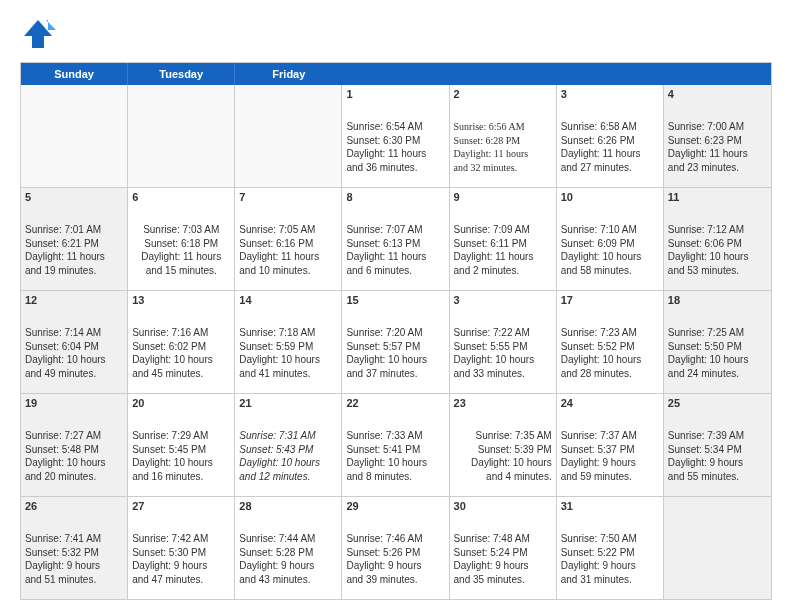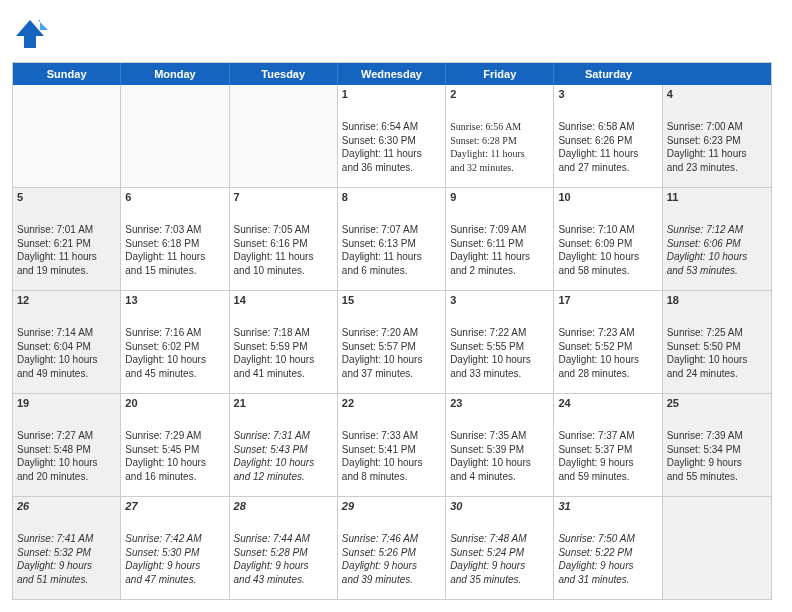--- a/index.html
+++ b/index.html
@@ -13,7 +13,7 @@
     .page {
       width: 792px;
       height: 612px;
-      padding: 16px 20px 12px 12px;
+      padding: 16px 20px 12px 20px;
       display: flex;
       flex-direction: column;
     }

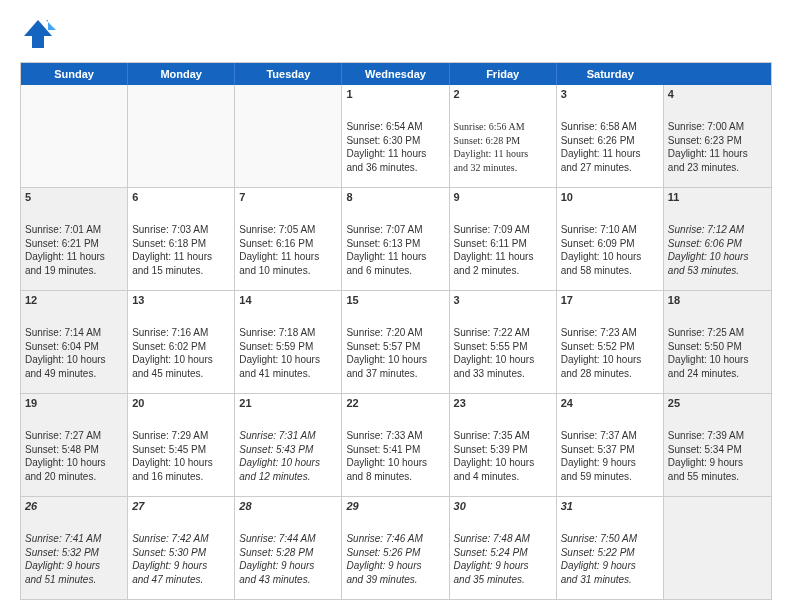--- a/index.html
+++ b/index.html
@@ -140,7 +140,6 @@
   <div class="calendar">
     <div class="cal-header">
     <div class="cal-header-cell">Sunday</div>
-        <div class="cal-header-cell">Monday</div>
         <div class="cal-header-cell">Tuesday</div>
         <div class="cal-header-cell">Wednesday</div>
         <div class="cal-header-cell">Friday</div>

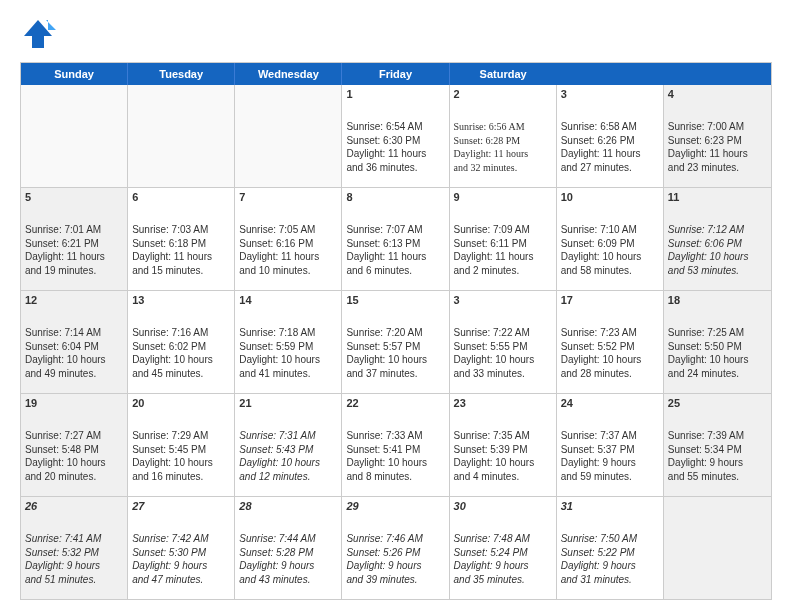--- a/index.html
+++ b/index.html
@@ -141,7 +141,6 @@
     <div class="cal-header">
     <div class="cal-header-cell">Sunday</div>
         <div class="cal-header-cell">Tuesday</div>
-        <div class="cal-header-cell">Wednesday</div>
         <div class="cal-header-cell">Friday</div>
         <div class="cal-header-cell">Saturday</div>
       </div>

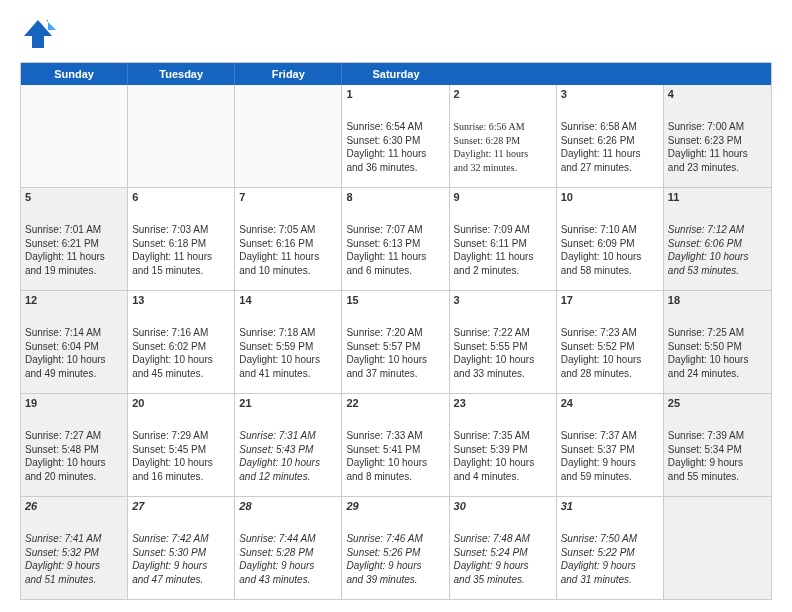--- a/index.html
+++ b/index.html
@@ -142,7 +142,6 @@
     <div class="cal-header-cell">Sunday</div>
         <div class="cal-header-cell">Tuesday</div>
         <div class="cal-header-cell">Friday</div>
-        <div class="cal-header-cell">Saturday</div>
       </div>
     <div class="cal-body">
     <div class="cal-row">

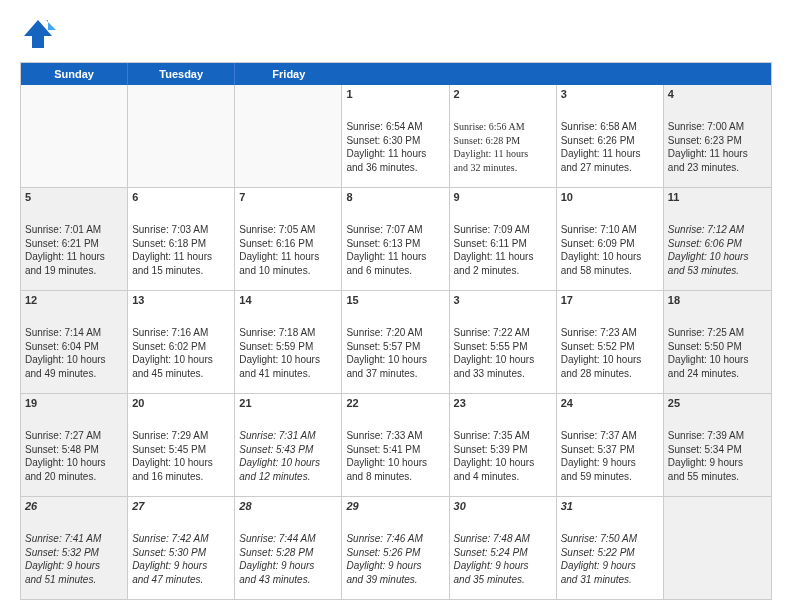--- a/index.html
+++ b/index.html
@@ -187,7 +187,7 @@
           </div>
           <div class="cal-cell">
             <span class="day-num">6</span>
-            <div class="cell-text" style="white-space: pre-line;">Sunrise: 7:03 AM
+            <div class="cell-text" style="white-space: pre-line; text-align: center;">Sunrise: 7:03 AM
 Sunset: 6:18 PM
 Daylight: 11 hours
 and 15 minutes.</div>

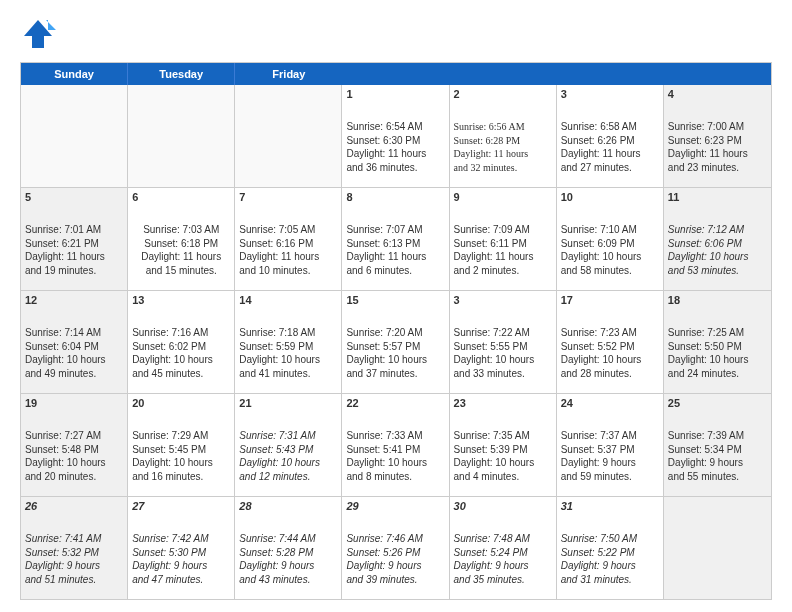--- a/index.html
+++ b/index.html
@@ -222,7 +222,7 @@
           </div>
           <div class="cal-cell shaded">
             <span class="day-num">11</span>
-            <div class="cell-text" style="white-space: pre-line; font-style: italic;">Sunrise: 7:12 AM
+            <div class="cell-text" style="white-space: pre-line;">Sunrise: 7:12 AM
 Sunset: 6:06 PM
 Daylight: 10 hours
 and 53 minutes.</div>

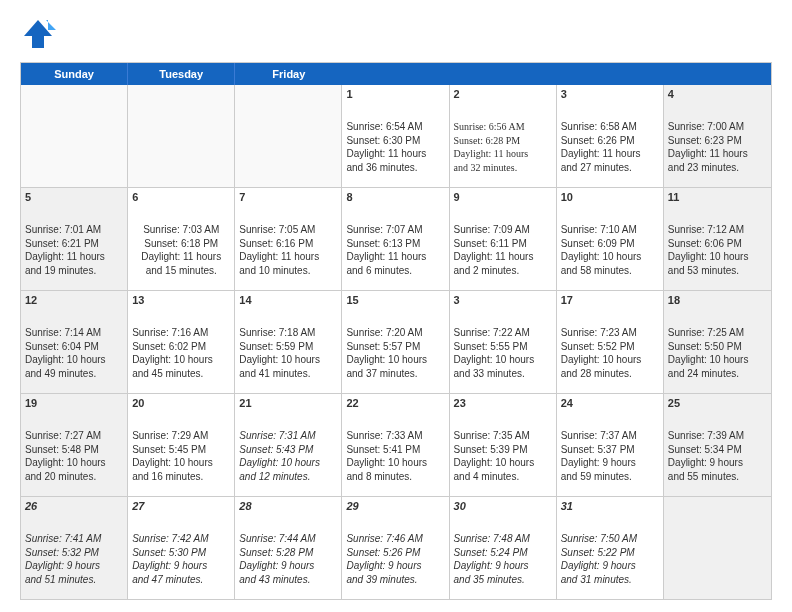--- a/index.html
+++ b/index.html
@@ -310,7 +310,7 @@
           </div>
           <div class="cal-cell">
             <span class="day-num">23</span>
-            <div class="cell-text" style="white-space: pre-line;">Sunrise: 7:35 AM
+            <div class="cell-text" style="white-space: pre-line; text-align: right;">Sunrise: 7:35 AM
 Sunset: 5:39 PM
 Daylight: 10 hours
 and 4 minutes.</div>

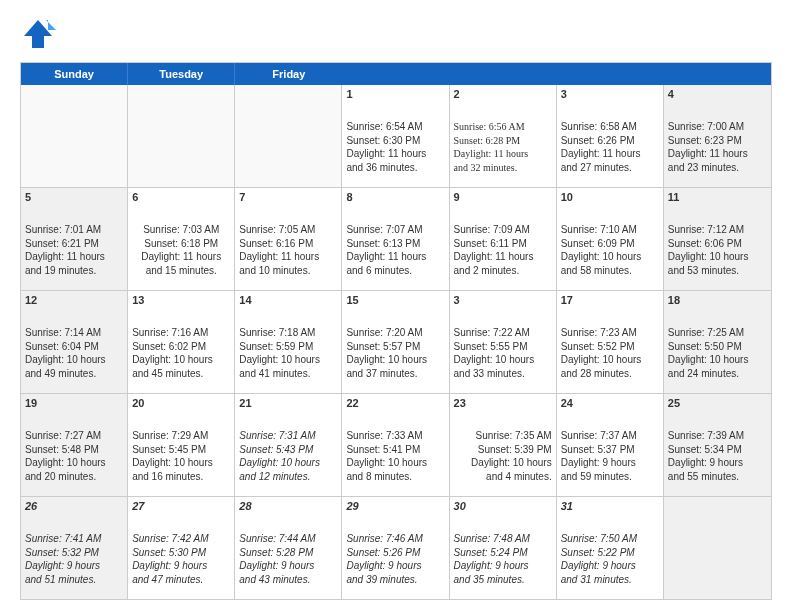--- a/index.html
+++ b/index.html
@@ -91,7 +91,7 @@
       flex: 1;
       border-bottom: 1px solid #ccc;
     }
-    .cal-row:last-child { border-bottom: none; font-style: italic; }
+    .cal-row:last-child { border-bottom: none; }
     .cal-cell {
       border-right: 1px solid #ccc;
       padding: 3px 4px;

